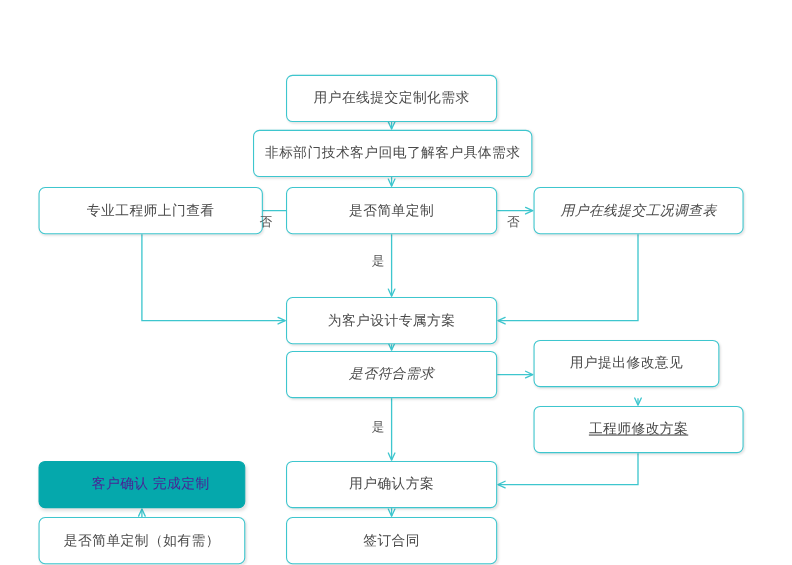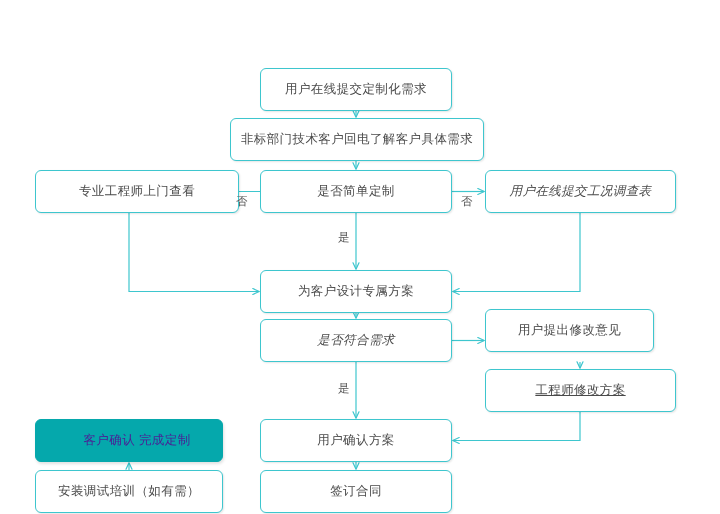--- a/index.html
+++ b/index.html
@@ -156,7 +156,7 @@
         <span>用户确认方案</span>
       </div>
       <div class="node" style="left: 35px; top: 470px; width: 188px; height: 43px;">
-        <span>安装调试培训（如有需）</span>
+        <span>是否简单定制（如有需）</span>
       </div>
       <div class="node" style="left: 260px; top: 470px; width: 192px; height: 43px;">
         <span>签订合同</span>

